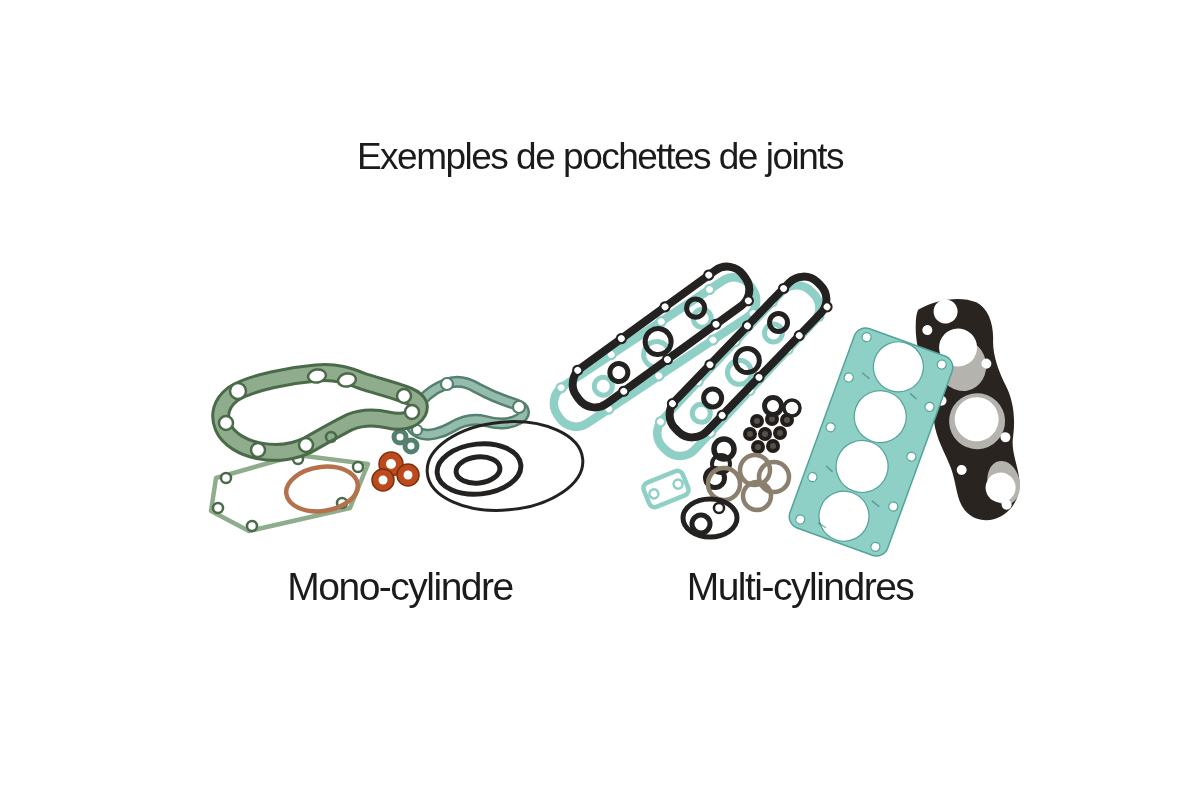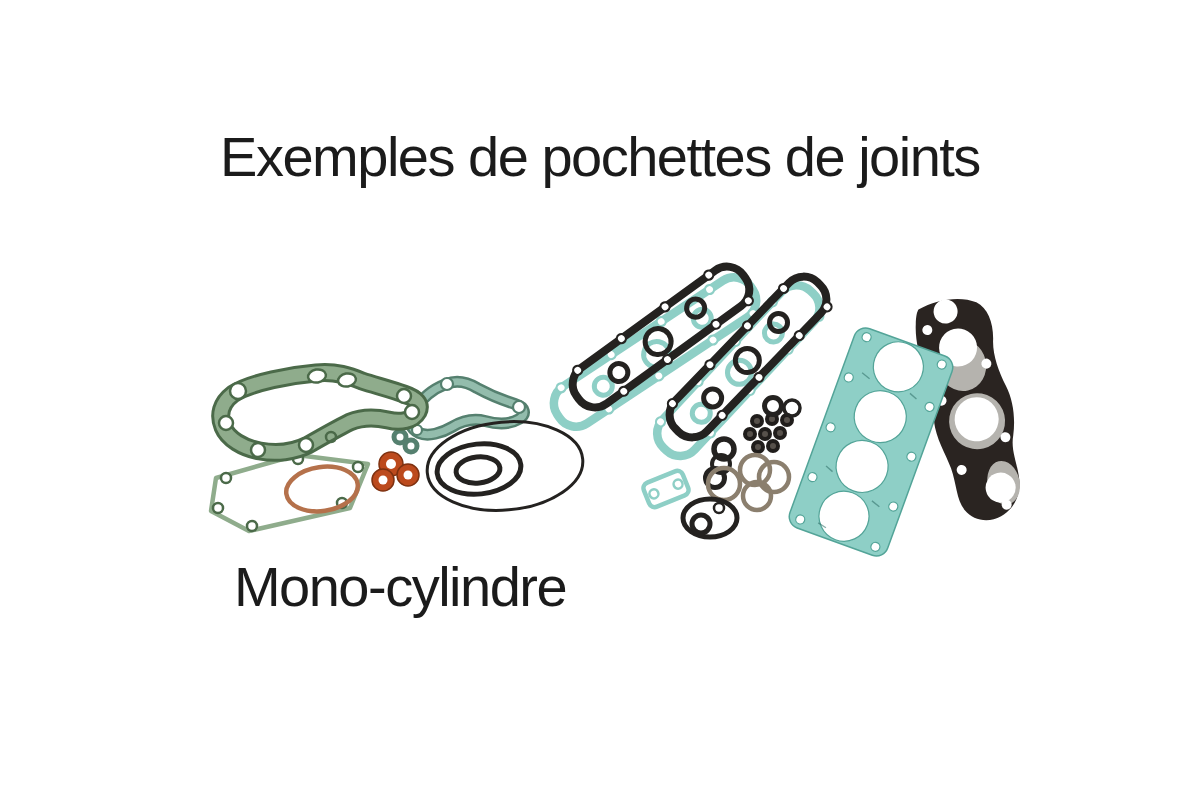--- a/index.html
+++ b/index.html
@@ -11,7 +11,7 @@
   }
   .title{
     position:absolute;top:132px;left:0;width:1200px;
-    text-align:center;font-size:56px;line-height:50px;
+    text-align:center;font-size:37px;line-height:50px;
     letter-spacing:-1.5px;color:var(--text,#1b1b1b);
   }
   .kit-label{

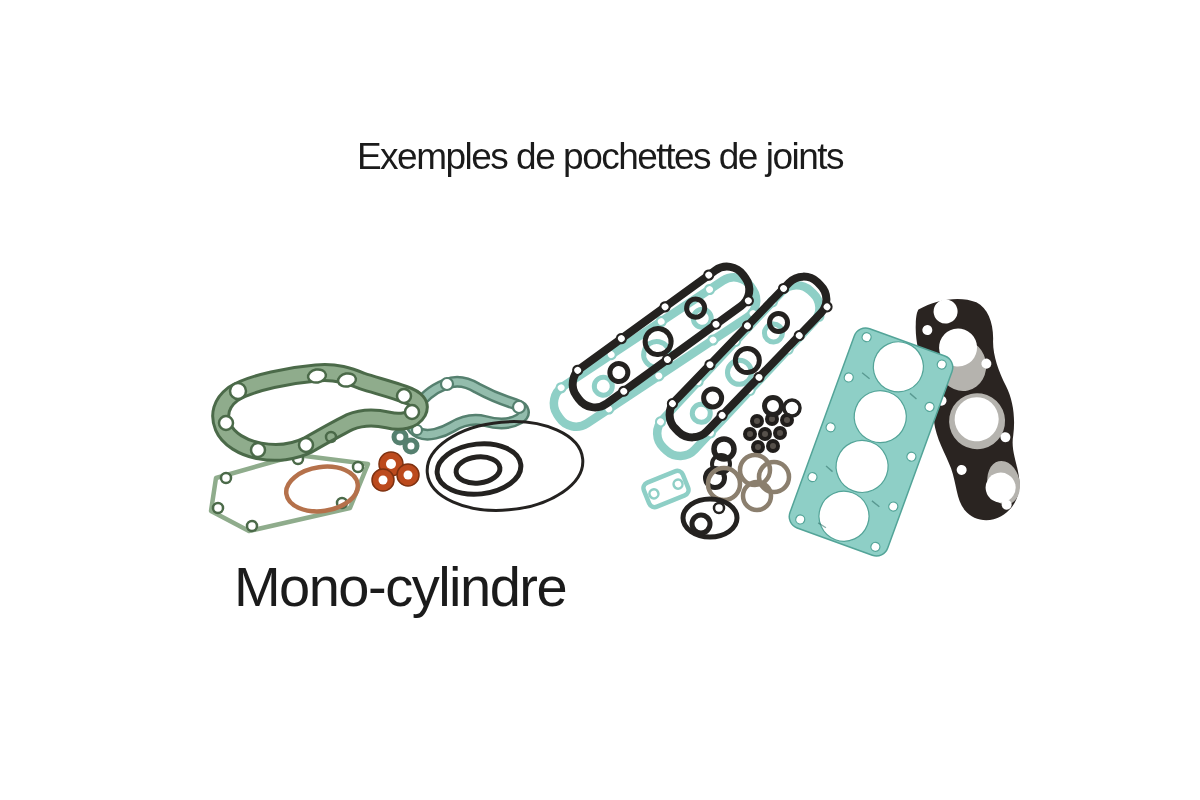--- a/index.html
+++ b/index.html
@@ -16,7 +16,7 @@
   }
   .kit-label{
     position:absolute;top:560px;transform:translateX(-50%);
-    font-size:56px;line-height:54px;letter-spacing:-1.5px;
+    font-size:39px;line-height:54px;letter-spacing:-1.5px;
     white-space:nowrap;color:var(--text,#1b1b1b);
   }
   .kit-label.mono{left:400px;}

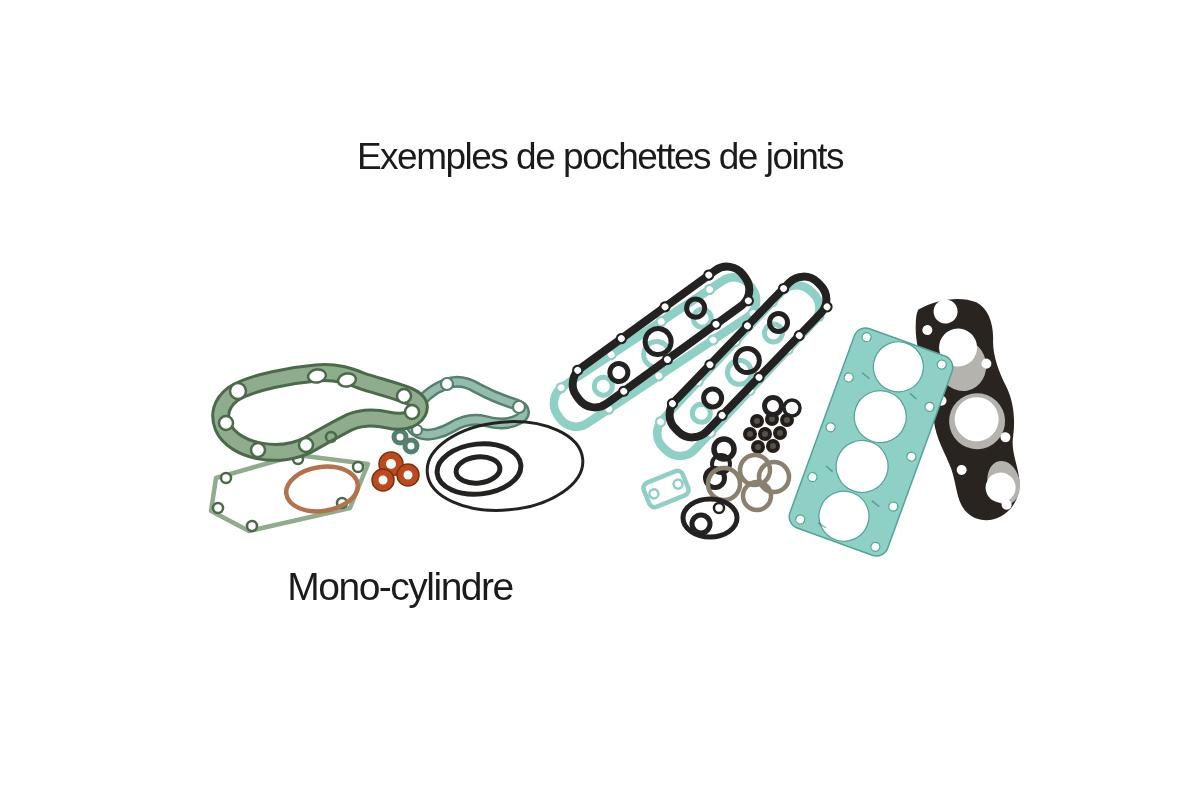--- a/index.html
+++ b/index.html
@@ -283,6 +283,7 @@
   </svg>
 
   <div class="kit-label mono">Mono-cylindre</div>
+  <div class="kit-label multi">Multi-cylindres</div>
 </div>
 
 </body></html>

